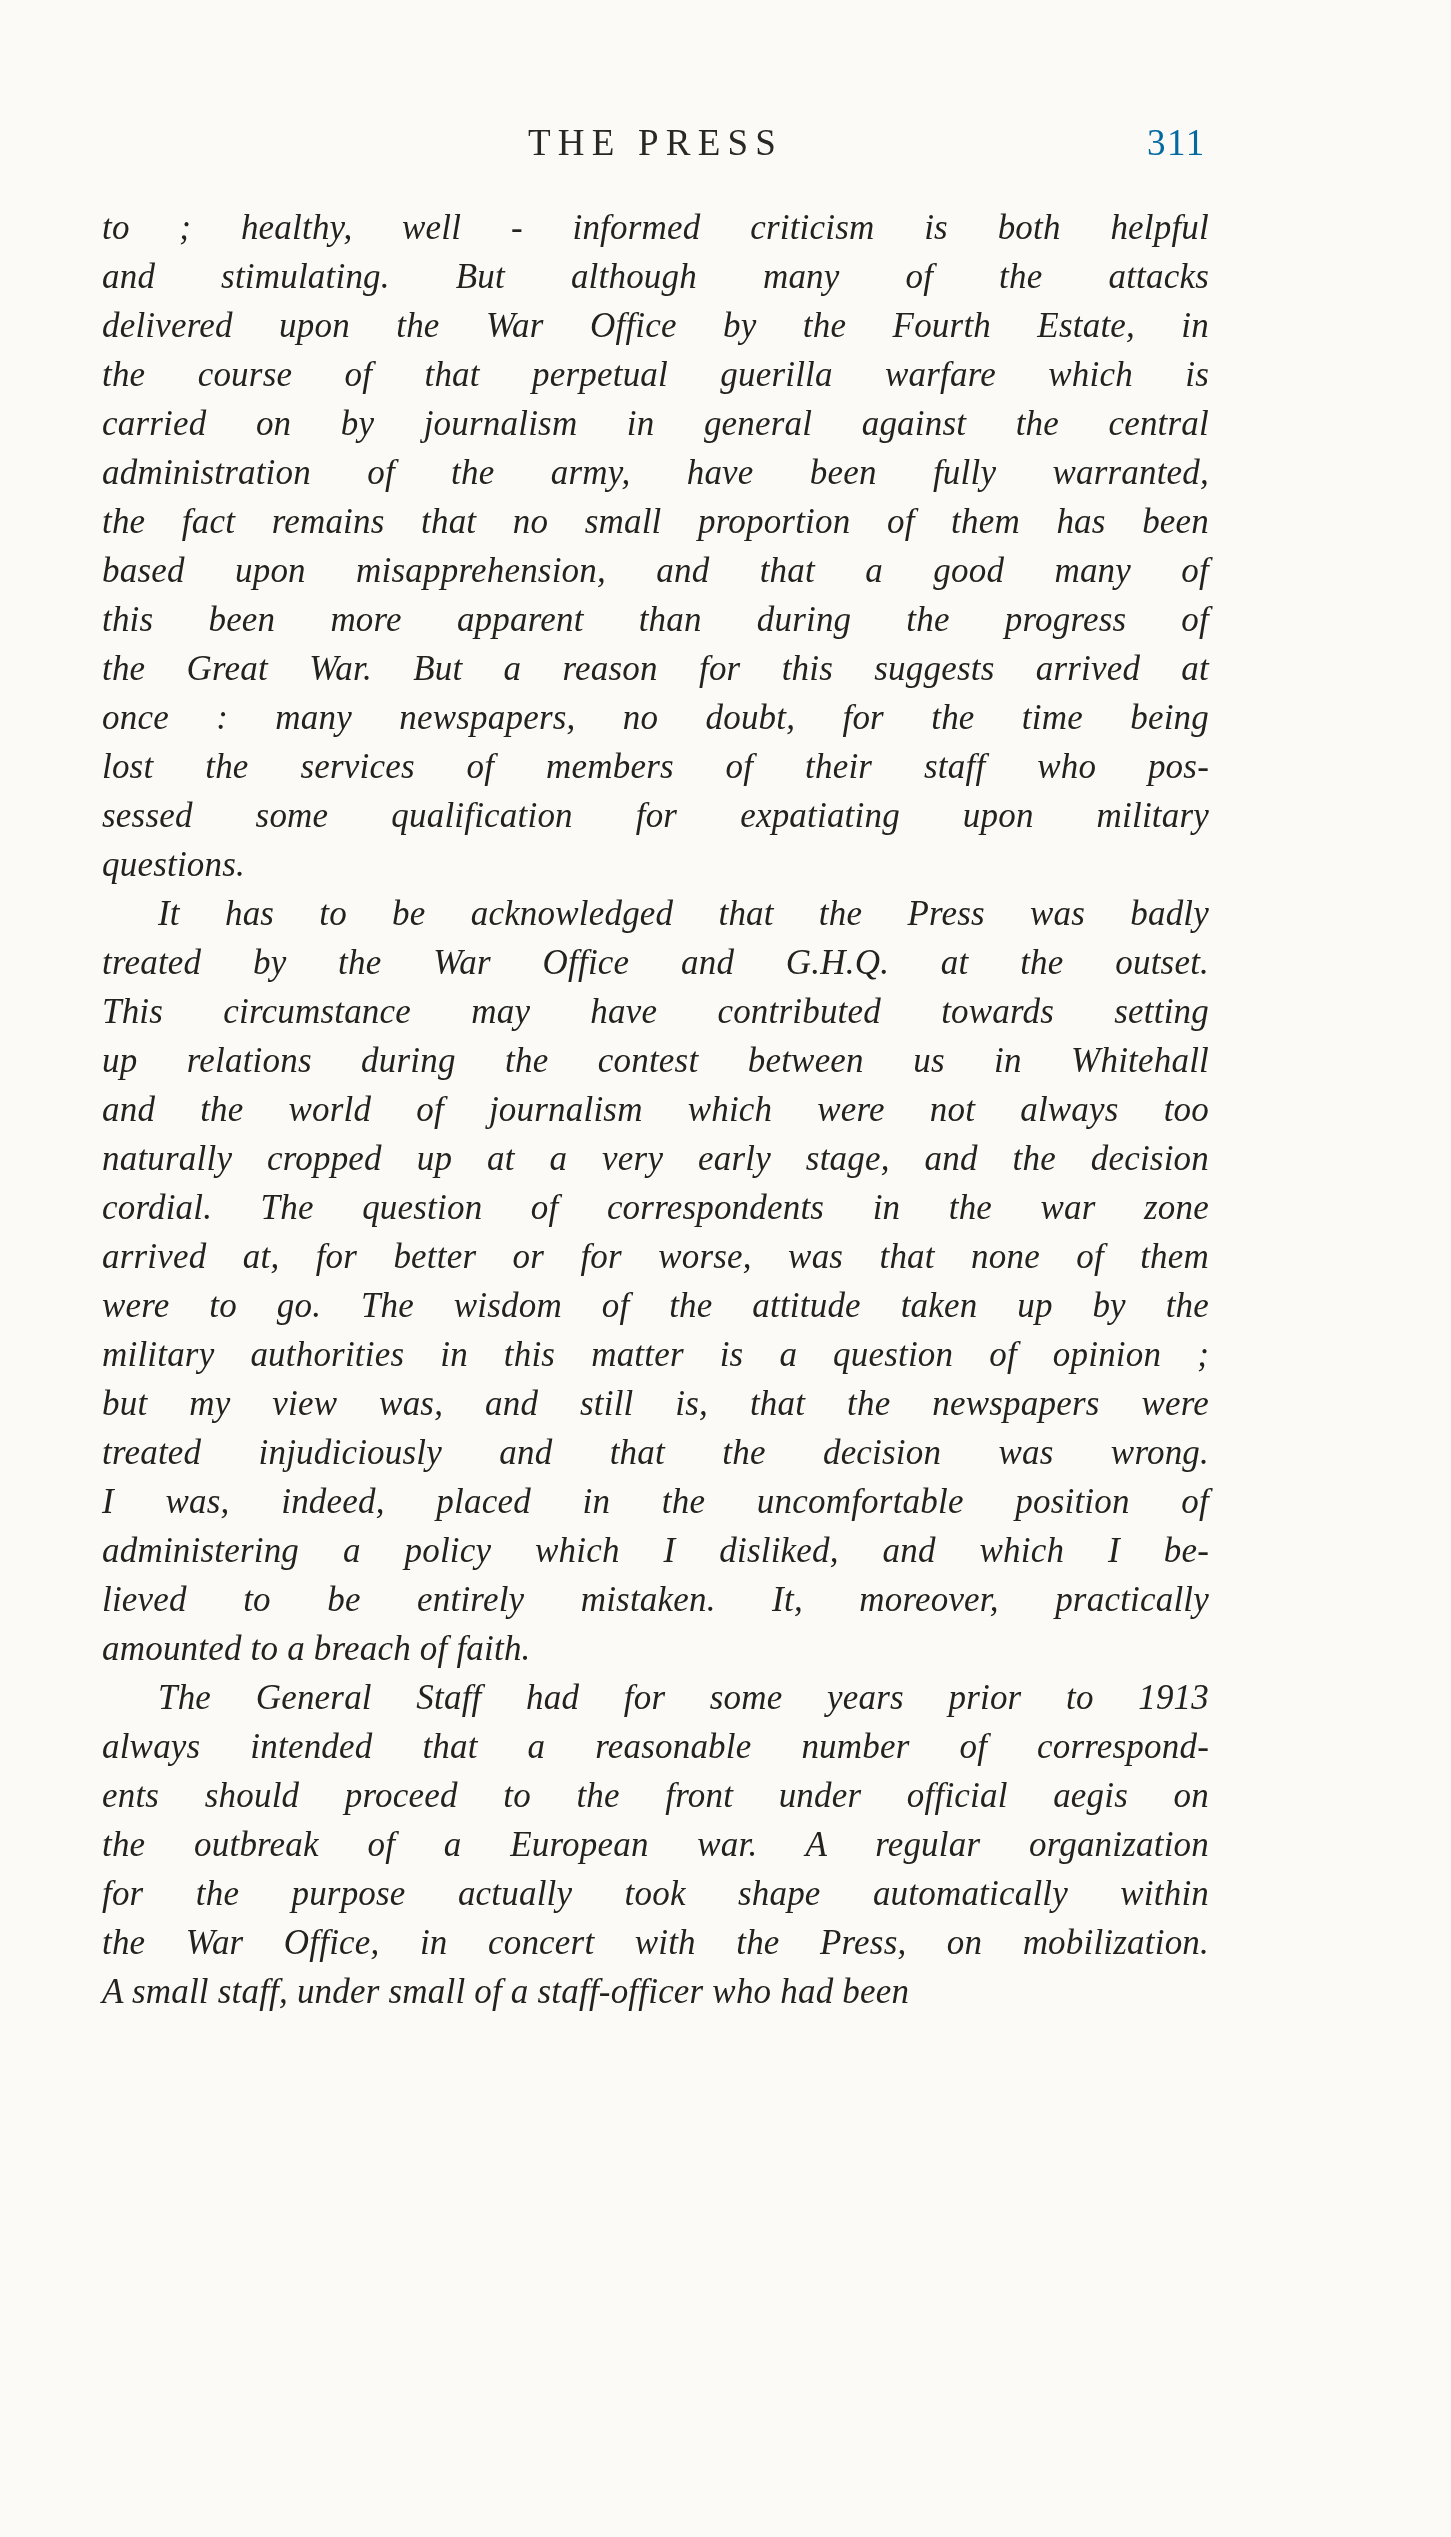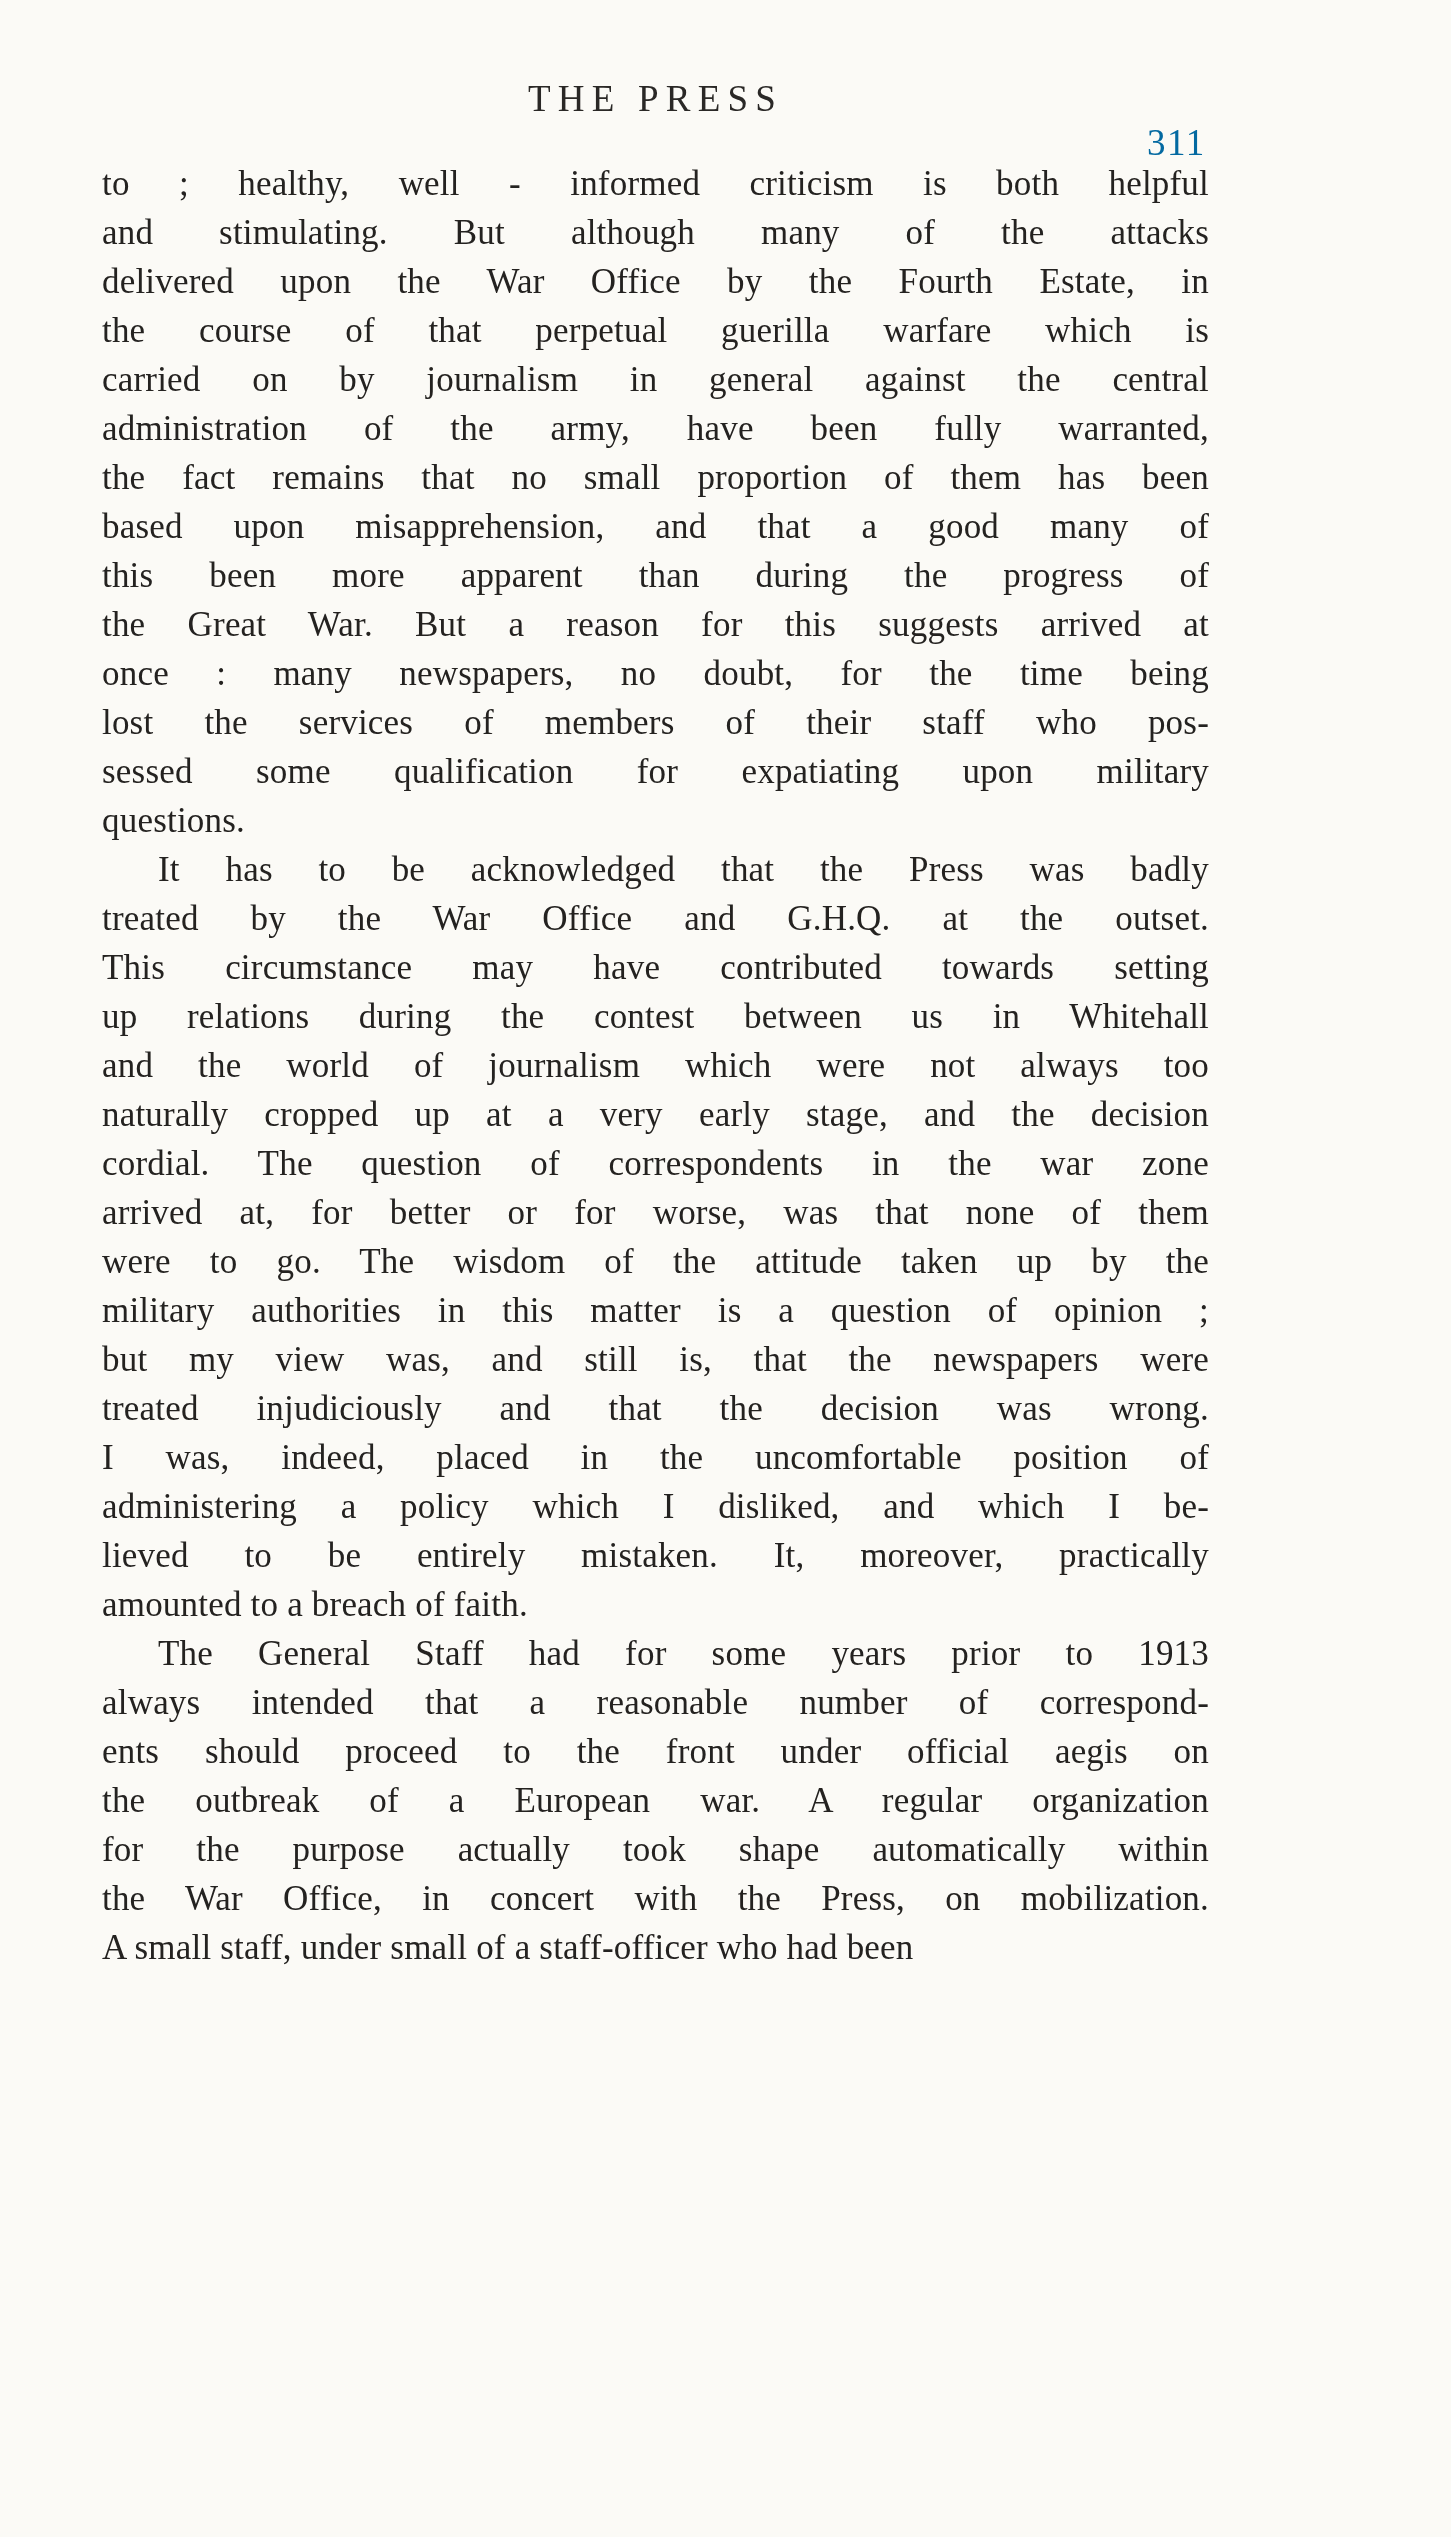--- a/index.html
+++ b/index.html
@@ -24,7 +24,7 @@
     position: relative;
     width: 1107px;
     margin: 0 0 0 102px;
-    padding-top: 74px;
+    padding-top: 118px;
     height: 50px;
   }
   .header-title {

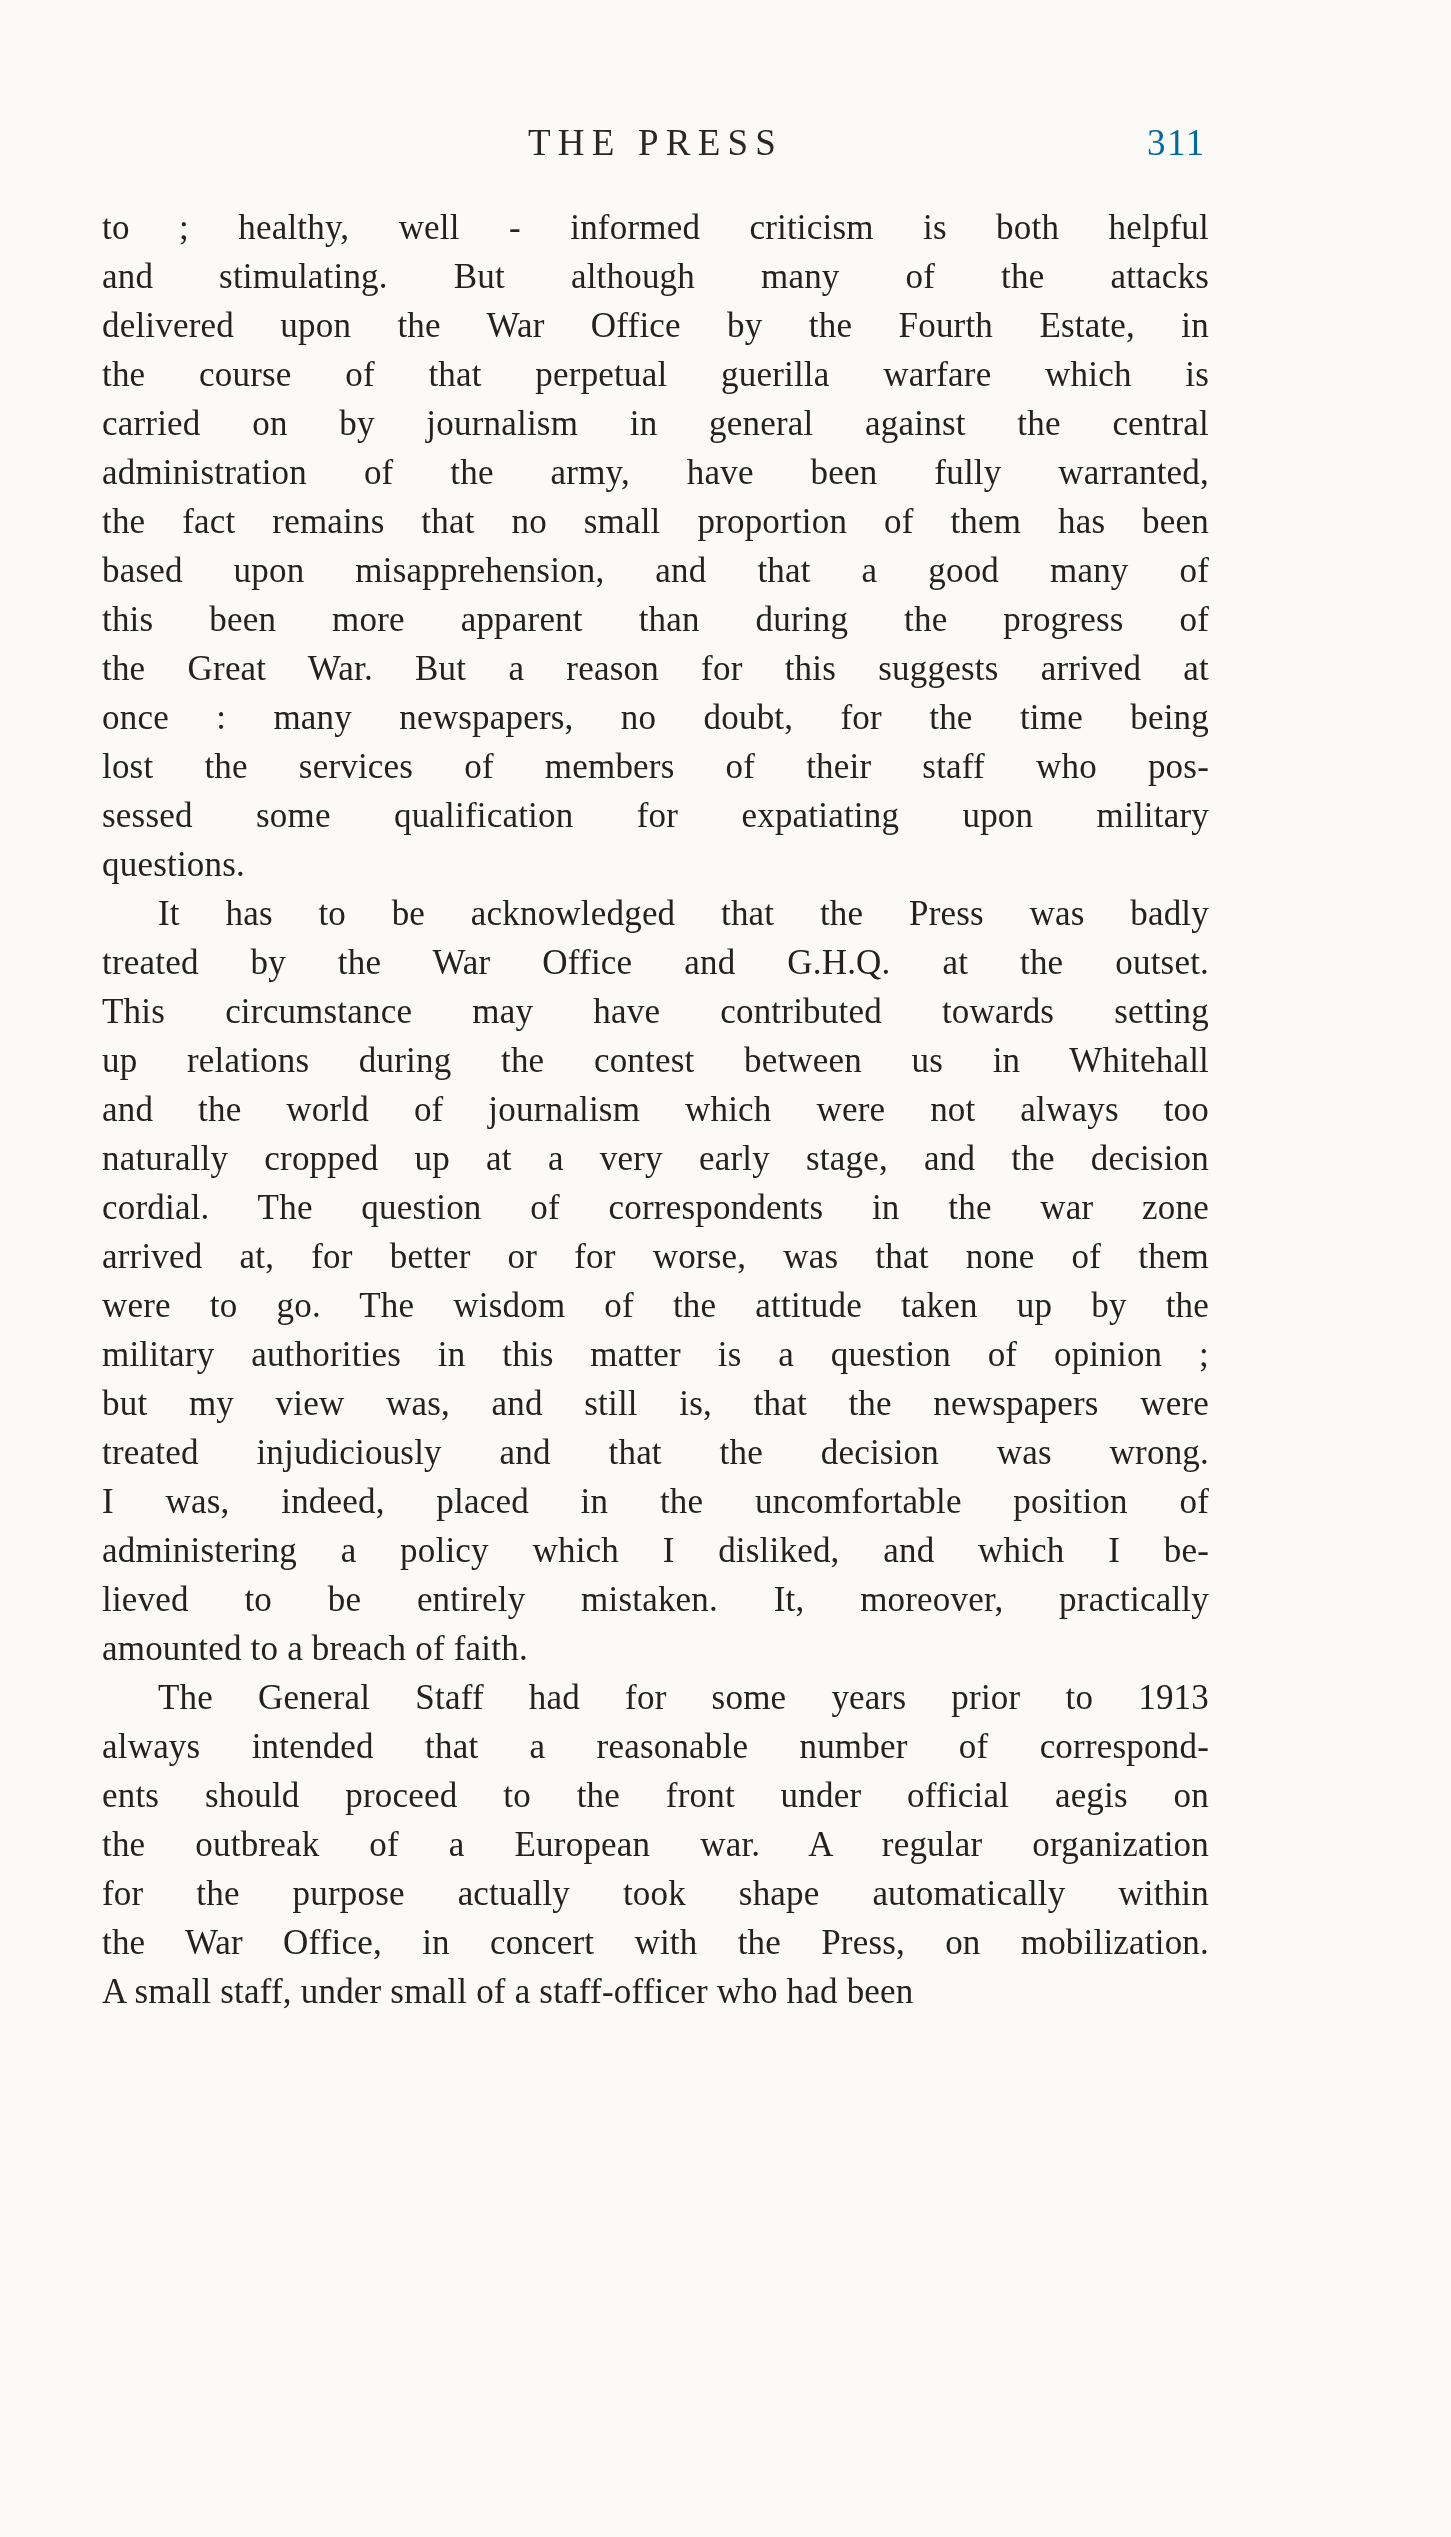--- a/index.html
+++ b/index.html
@@ -57,6 +57,7 @@
     text-align-last: justify;
     white-space: normal;
     letter-spacing: 0.2px;
+    font-style: italic;
   }
   .line.last-line {
     text-align-last: left;

